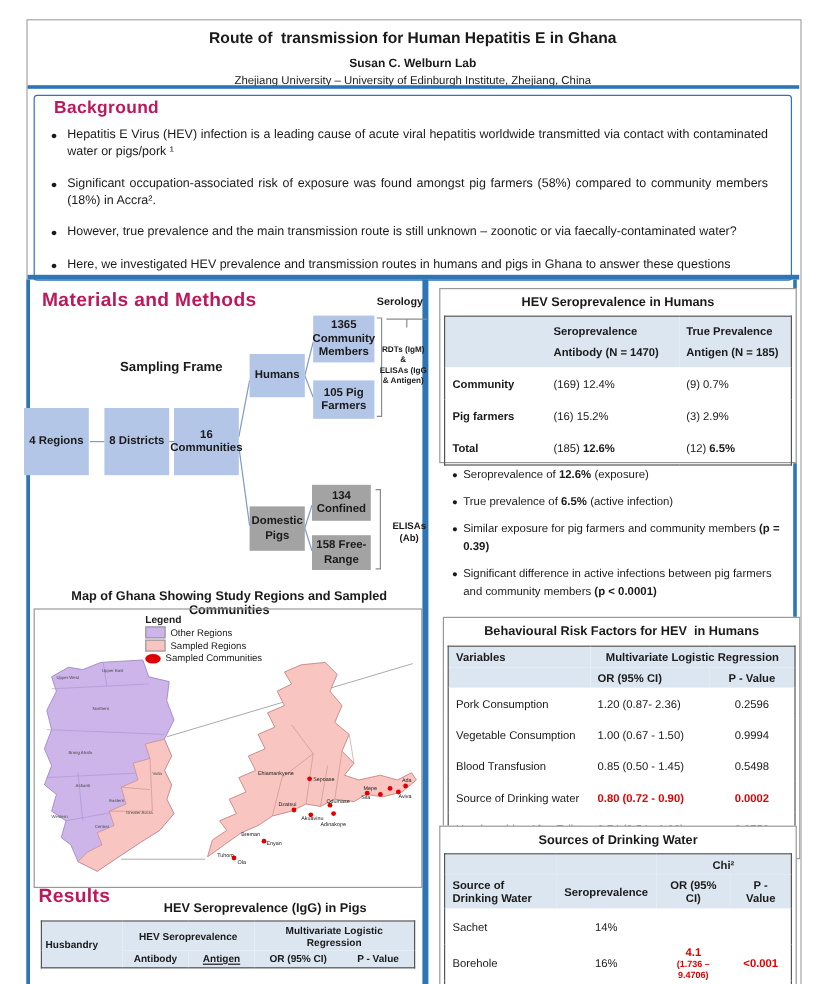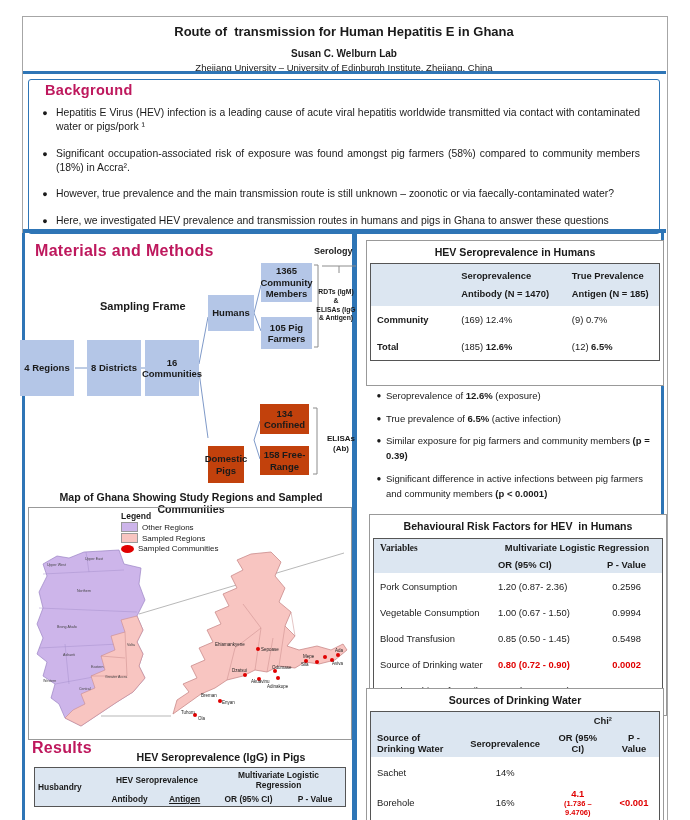--- a/index.html
+++ b/index.html
@@ -290,6 +290,11 @@
         <td>(9) 0.7%</td>
       </tr>
       <tr>
+        <td class="rowlab">Pig farmers</td>
+        <td>(16) 15.2%</td>
+        <td>(3) 2.9%</td>
+      </tr>
+      <tr>
         <td class="rowlab">Total</td>
         <td><span>(185) </span><span class="bold">12.6%</span></td>
         <td><span>(12) </span><span class="bold">6.5%</span></td>

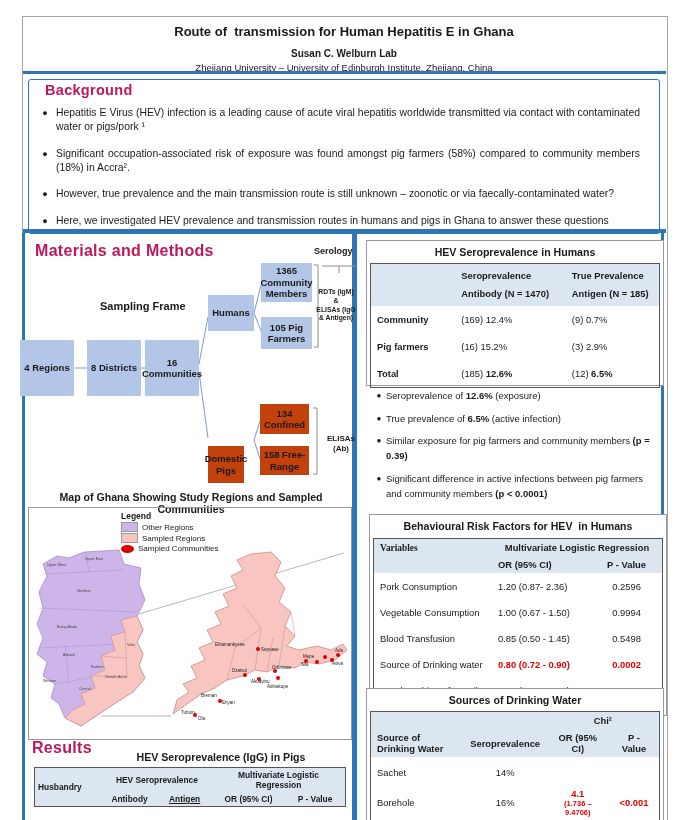--- a/index.html
+++ b/index.html
@@ -30,7 +30,7 @@
   
   .flow-box{background:#B4C6E7;display:flex;align-items:center;justify-content:center;
     text-align:center;font-weight:bold;font-size:9.5px;line-height:1.2;}
-  .flow-box.green{background:#c2410c;}
+  .flow-box.green{background:#a3a3a3;}
   #methods-head{left:35px;top:242px;font-size:16px;}
   #serology-label{left:314px;top:246px;font-size:9px;font-weight:bold;}
   #sampling-frame{left:100px;top:300px;font-size:11px;font-weight:bold;}

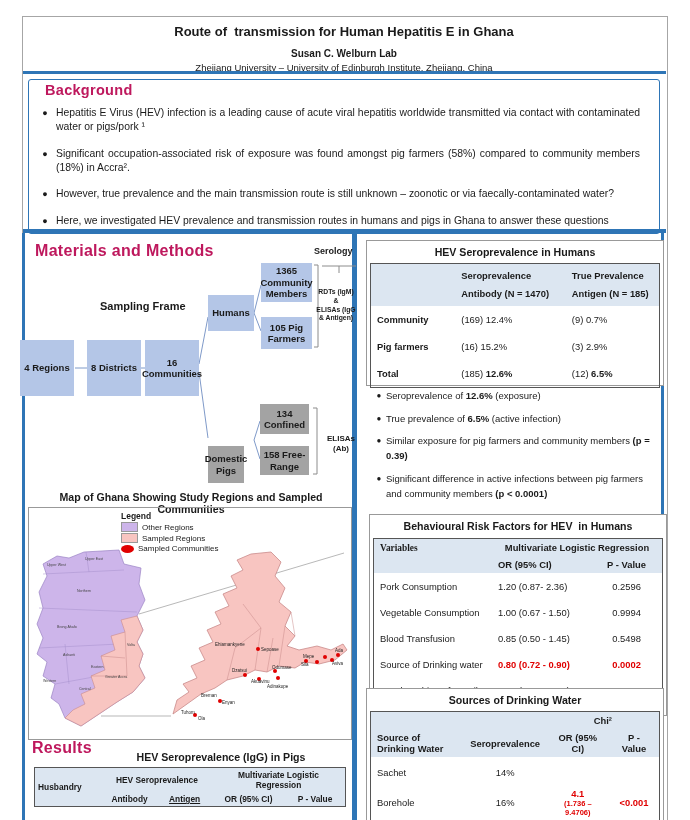--- a/index.html
+++ b/index.html
@@ -143,7 +143,7 @@
 <div class="abs flow-box" style="left:208px;top:295px;width:46px;height:36px;">Humans</div>
 <div class="abs flow-box" style="left:261px;top:263px;width:51px;height:39px;">1365 Community Members</div>
 <div class="abs flow-box" style="left:261px;top:317px;width:51px;height:32px;">105 Pig Farmers</div>
-<div class="abs flow-box green" style="left:208px;top:422px;width:36px;height:37px;margin-top:24px;">Domestic Pigs</div>
+<div class="abs flow-box green" style="left:208px;top:422px;width:46px;height:37px;">Domestic Pigs</div>
 <div class="abs flow-box green" style="left:260px;top:404px;width:49px;height:30px;">134 Confined</div>
 <div class="abs flow-box green" style="left:260px;top:446px;width:49px;height:29px;">158 Free-Range</div>
 <div class="abs preline" id="rdts-label">RDTs (IgM)

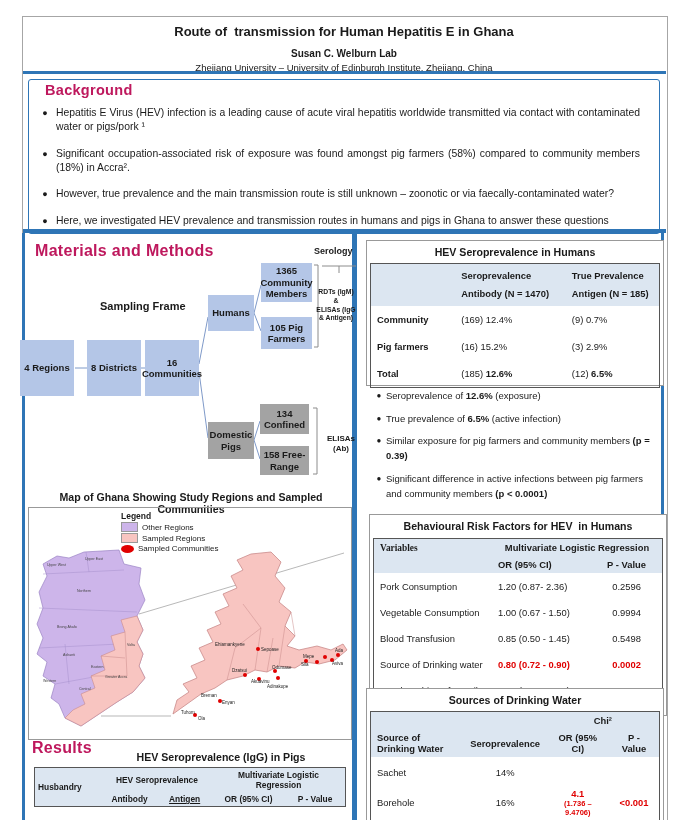--- a/index.html
+++ b/index.html
@@ -327,7 +327,7 @@
   <table class="data-table" id="risk-table">
     <thead>
       <tr class="th-bg">
-        <td style="width:118px;font-family:Liberation Serif, serif;">Variables</td>
+        <td style="width:118px;">Variables</td>
         <td class="center" colspan="2">Multivariate Logistic Regression</td>
       </tr>
       <tr class="th-bg">

